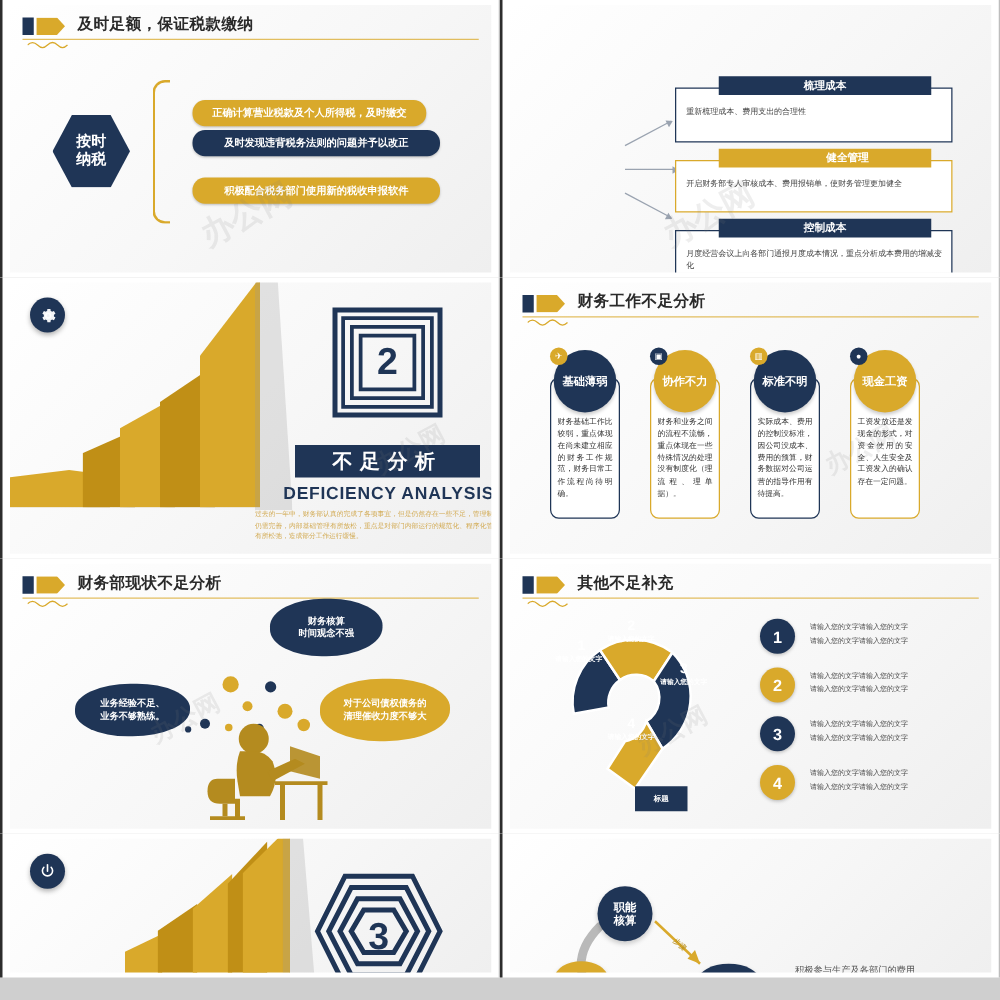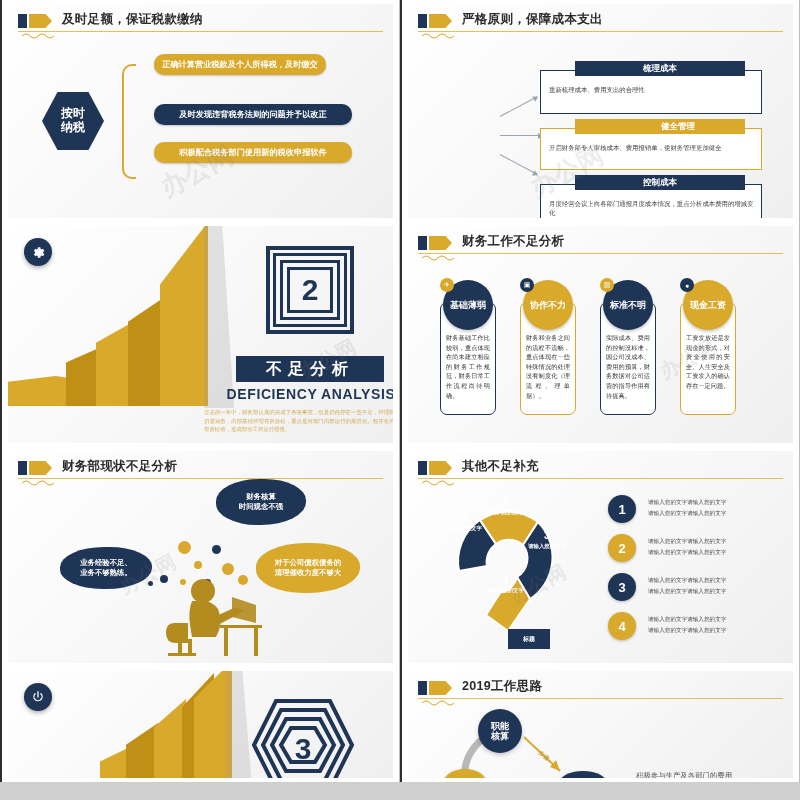--- a/index.html
+++ b/index.html
@@ -249,17 +249,6 @@
 
 <div class="slide r1">
  <div class="canvas">
-  <div class="hdr">
-    <div class="flag">
-      <div class="sq"></div>
-            <div class="ar"></div>
-    </div>
-    <div class="hdr-title">严格原则，保障成本支出</div>
-    <div class="rule"></div>
-    <svg class="squig" viewBox="0 0 36 8">
-      <path d="M0 4 Q4 0 8 4 T16 4 T24 4 T32 4" fill="none" stroke="#d9a92b" stroke-width="1"></path>
-    </svg>
-  </div>
 
 
   <div class="arrowline" style="left:92px;top:112px;width:42px;transform:rotate(-28deg);"></div>

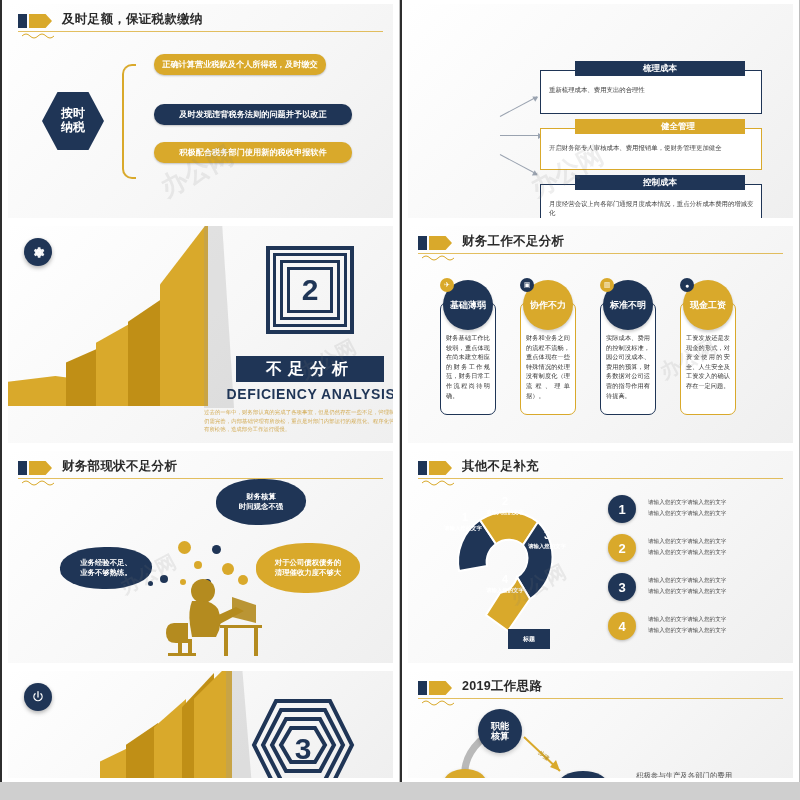--- a/index.html
+++ b/index.html
@@ -239,7 +239,7 @@
 
   <div class="brace" style="left:114px;top:60px;width:14px;height:115px;"></div>
 
-  <div class="bar gold" style="left:146px;top:50px;width:172px;">正确计算营业税款及个人所得税，及时缴交</div>
+  <div class="bar gold" style="left:146px;top:76px;width:187px;">正确计算营业税款及个人所得税，及时缴交</div>
   <div class="bar navy" style="left:146px;top:100px;width:198px;">及时发现违背税务法则的问题并予以改正</div>
   <div class="bar gold" style="left:146px;top:138px;width:198px;">积极配合税务部门使用新的税收申报软件</div>
 

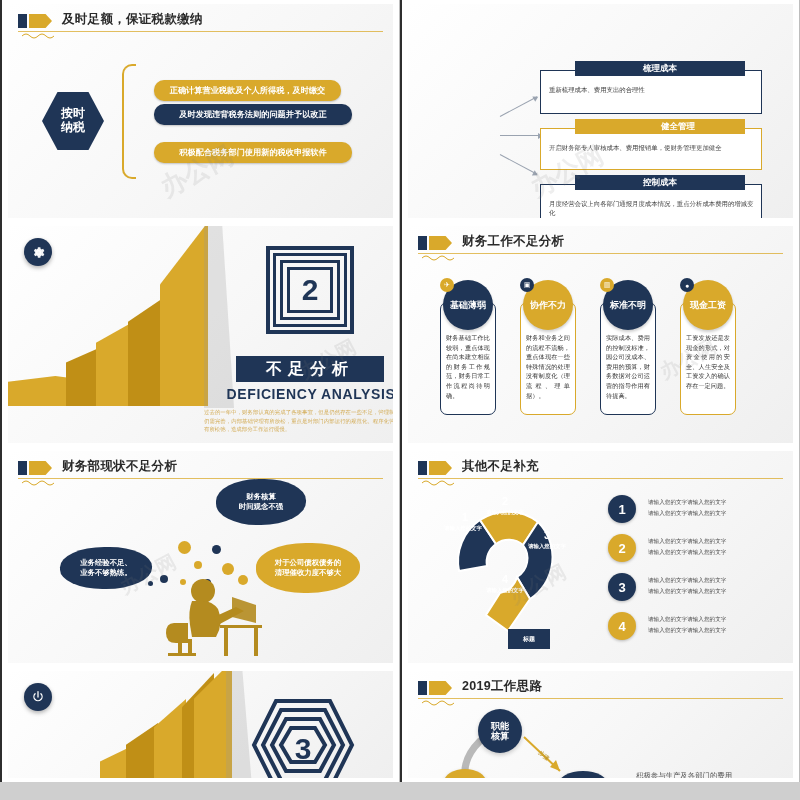--- a/index.html
+++ b/index.html
@@ -518,17 +518,6 @@
 
 <div class="slide r4">
  <div class="canvas">
-  <div class="hdr">
-    <div class="flag">
-      <div class="sq"></div>
-            <div class="ar"></div>
-    </div>
-    <div class="hdr-title">2019工作思路</div>
-    <div class="rule"></div>
-    <svg class="squig" viewBox="0 0 36 8">
-      <path d="M0 4 Q4 0 8 4 T16 4 T24 4 T32 4" fill="none" stroke="#d9a92b" stroke-width="1"></path>
-    </svg>
-  </div>
 
   <svg style="position:absolute;left:30px;top:58px;width:130px;height:60px;" viewBox="0 0 130 60">
     <path d="M42 12 Q20 34 30 58" fill="none" stroke="#b9b9b9" stroke-width="7" stroke-linecap="round"></path>

